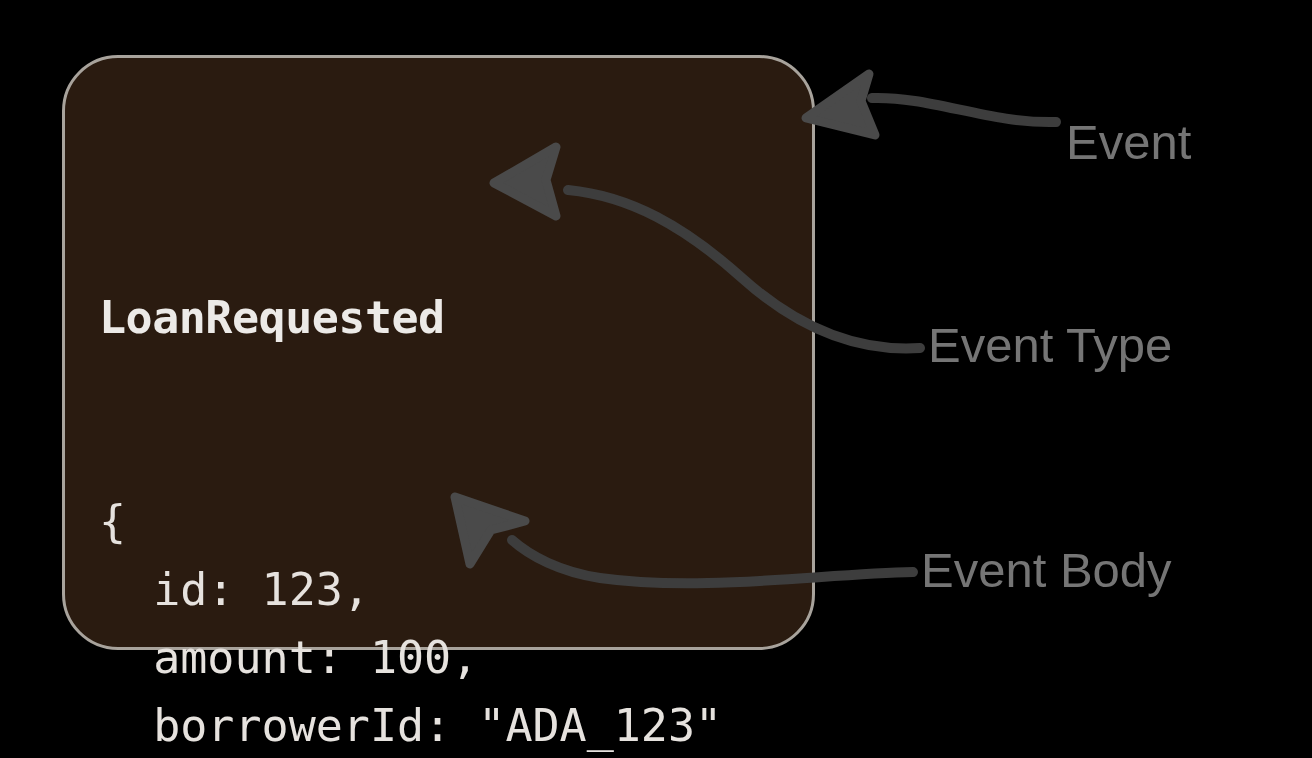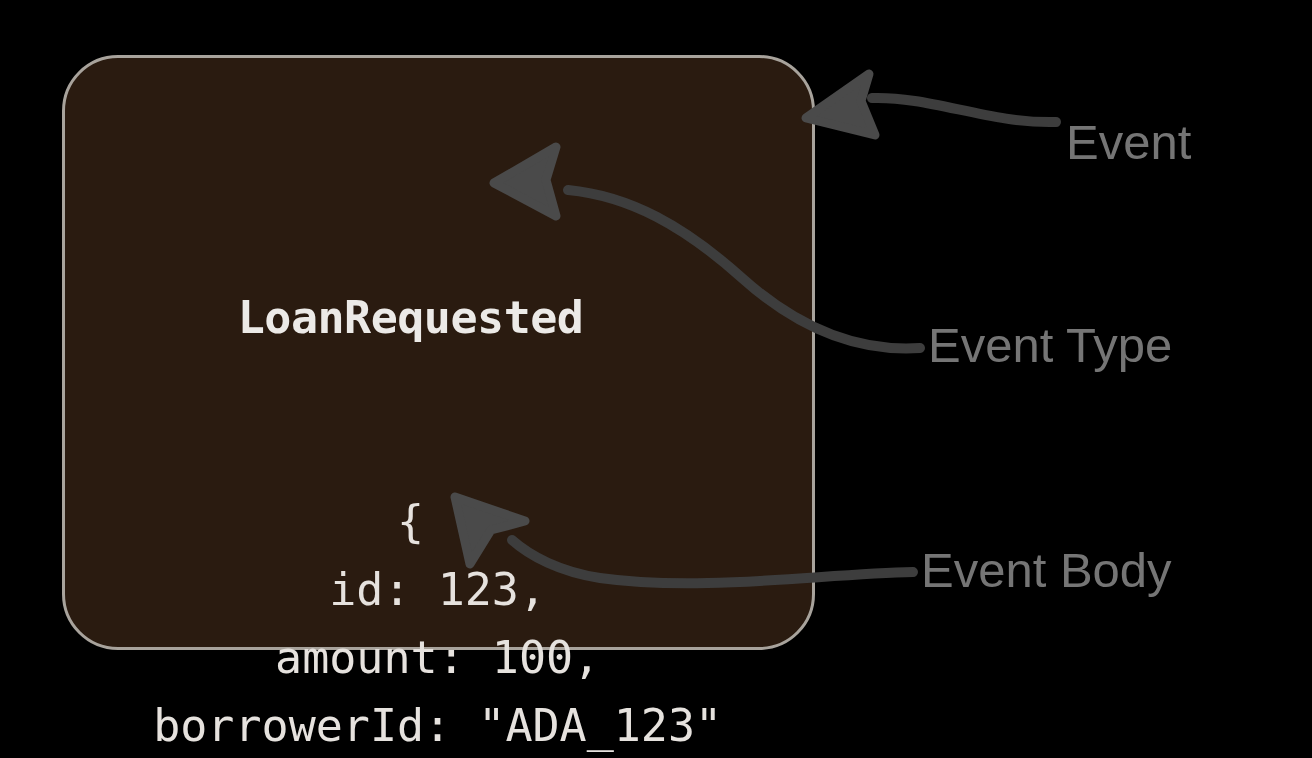--- a/index.html
+++ b/index.html
@@ -41,7 +41,7 @@
     white-space: pre;
     letter-spacing: 0px;
   }
-  #event-code .ln { display: block; white-space: pre; text-align: center; }
+  #event-code .ln { display: block; white-space: pre; }
   #event-code .type-line {
     font-weight: bold;
     color: #eceae7;

